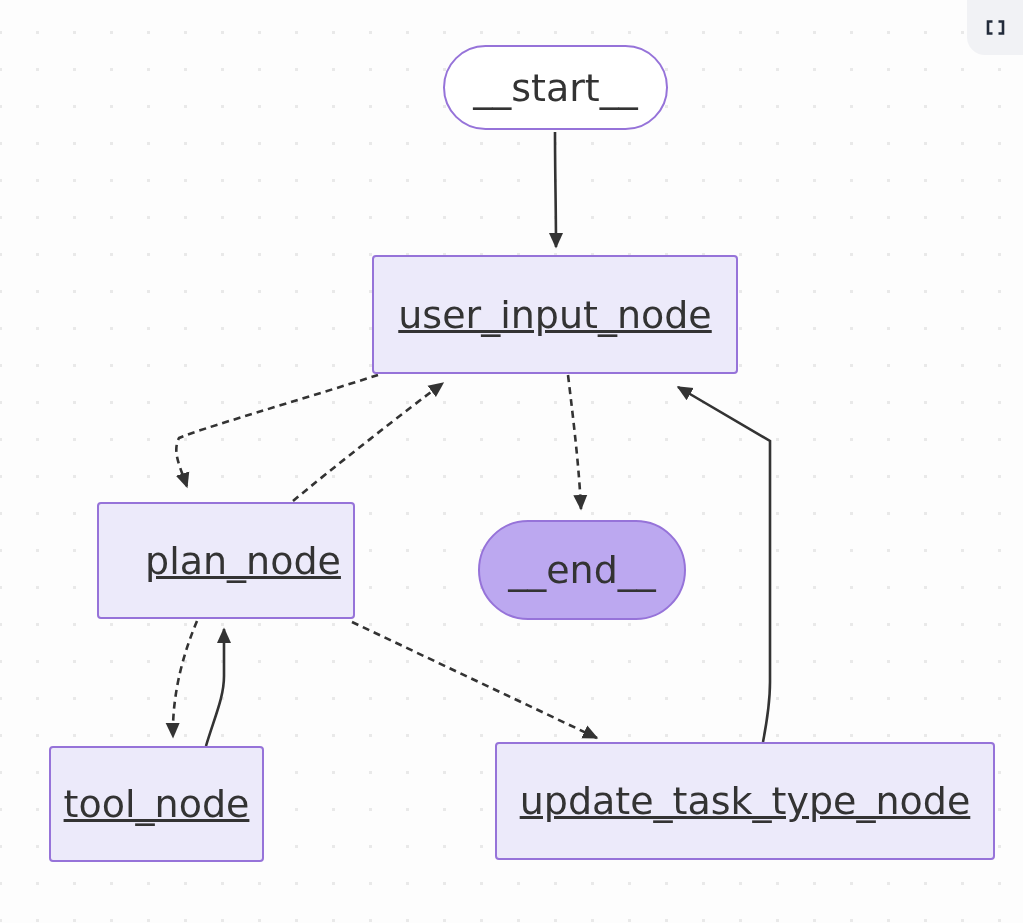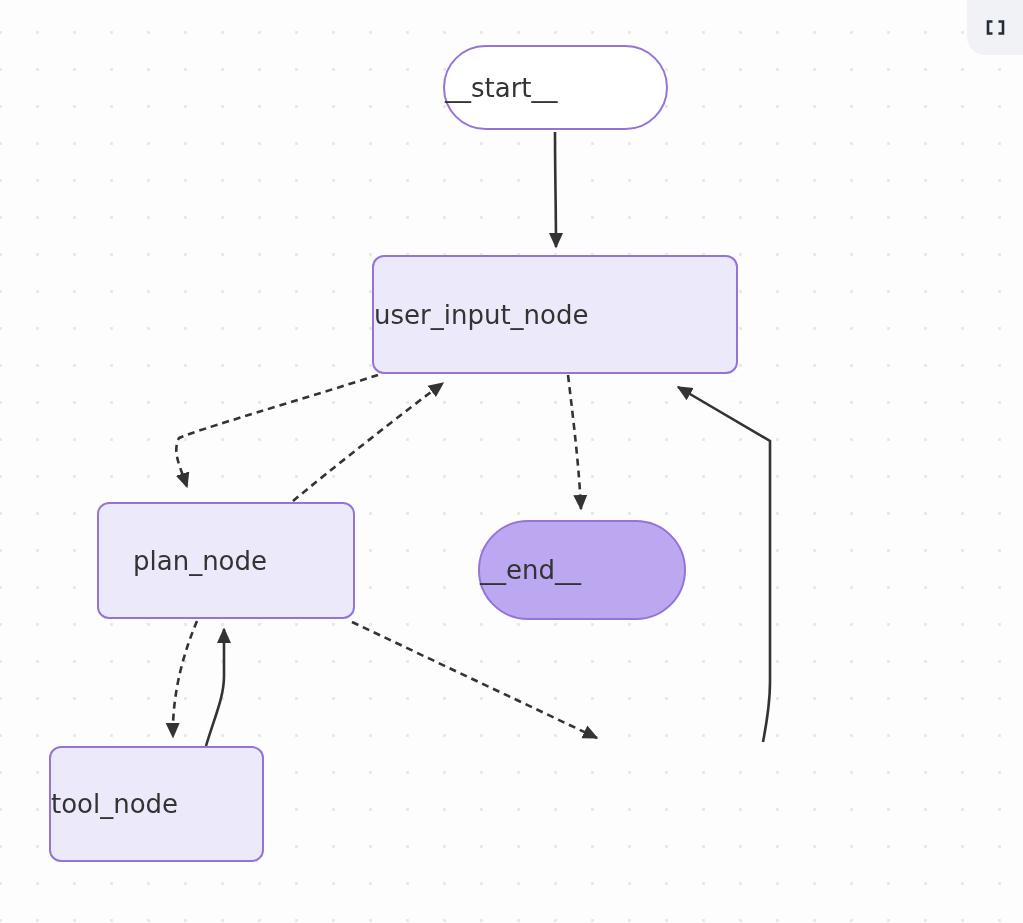--- a/index.html
+++ b/index.html
@@ -38,9 +38,10 @@
     box-sizing: border-box;
     display: flex;
     align-items: center;
+    justify-content: center;
     border: 2px solid #9673d9;
     color: #333333;
-    font-size: 26px;
+    font-size: 38px;
     line-height: 1;
     white-space: nowrap;
     cursor: pointer;

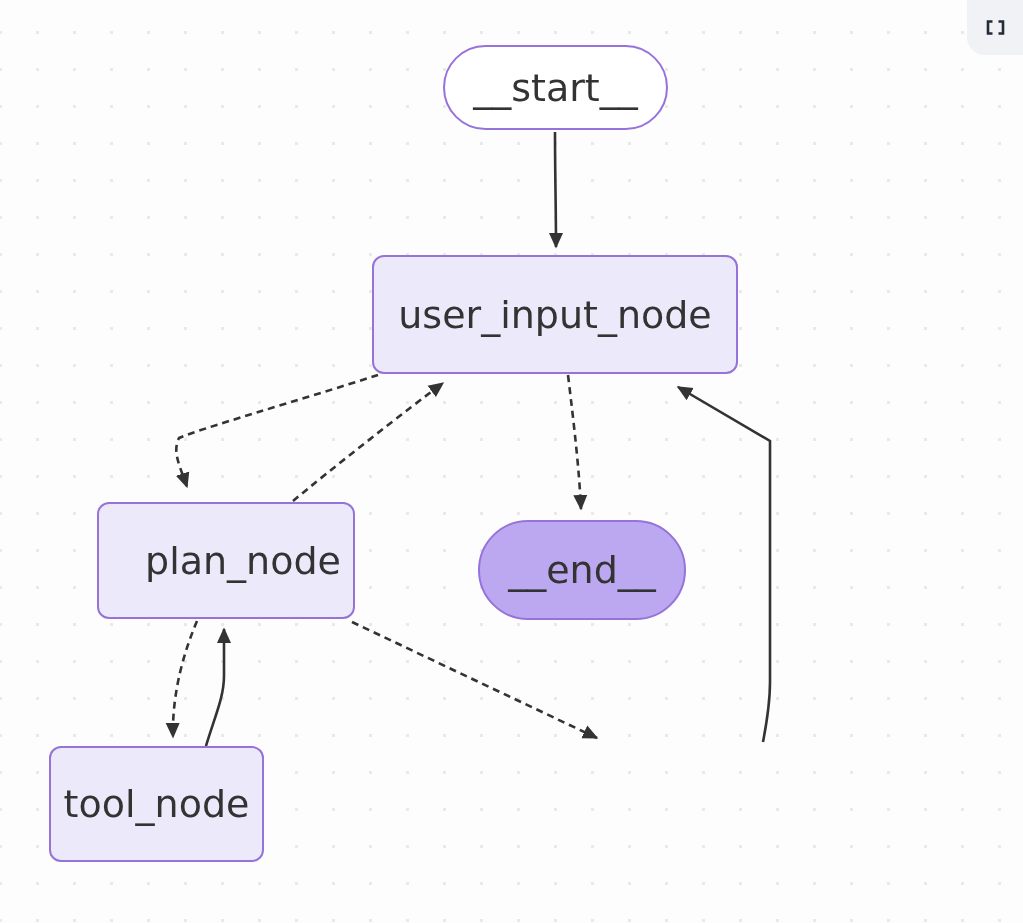--- a/index.html
+++ b/index.html
@@ -48,7 +48,8 @@
   }
   .node.rounded-rect {
     background: #eceafa;
-    border-radius: 12px;
+    border-radius: 4px;
+    text-decoration: underline;
   }
   .node.stadium {
     border-radius: 999px;

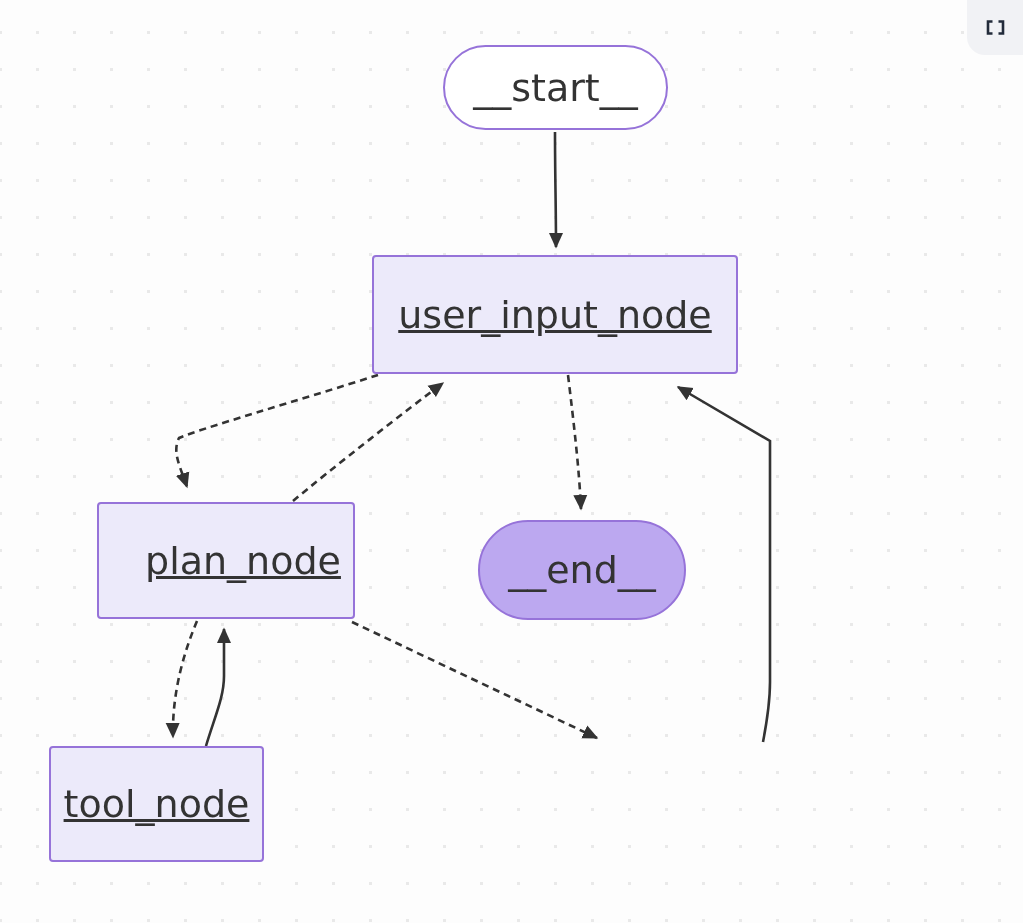--- a/index.html
+++ b/index.html
@@ -126,6 +126,9 @@
     <span>tool_node</span>
   </div>
 
+  <div class="node rounded-rect" style="left:495px; top:742px; width:500px; height:118px;">
+    <span>update_task_type_node</span>
+  </div>
 
   <button id="fullscreen-button">
     <span style="display:flex;">

